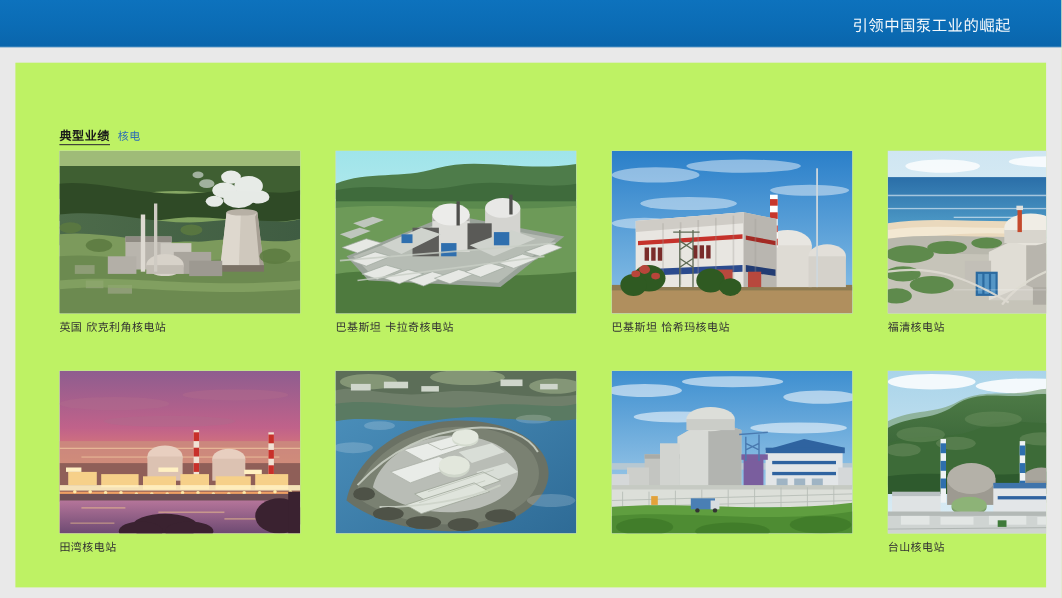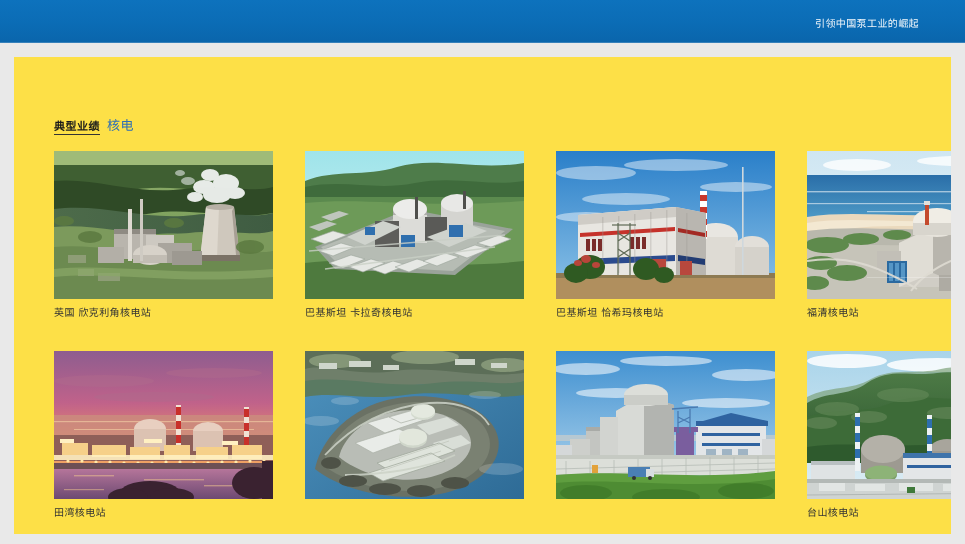--- a/index.html
+++ b/index.html
@@ -41,7 +41,7 @@
   .header-slogan {
     position:absolute; right:46px; top:50%;
     transform:translateY(-50%);
-    color:#ffffff; font-size:10px; letter-spacing:.4px;
+    color:#ffffff; font-size:14px; letter-spacing:.4px;
     font-family:"DejaVu Sans","Liberation Sans",sans-serif;
     opacity:.95;
   }

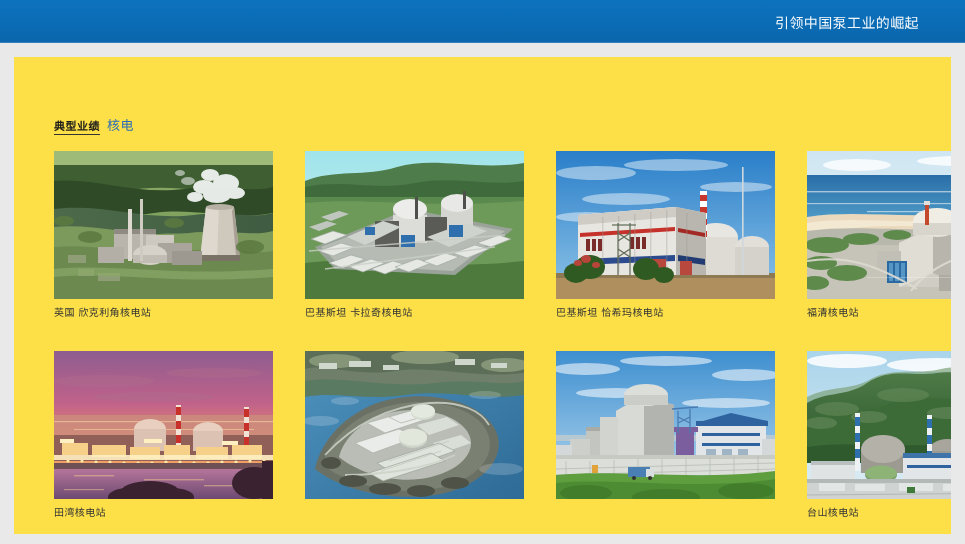--- a/index.html
+++ b/index.html
@@ -55,7 +55,7 @@
   .content-card {
     margin:0 auto;
     width:937px; height:477px;
-    background:#fde047;
+    background:#bef264;
     position:relative;
     overflow:hidden;
   }

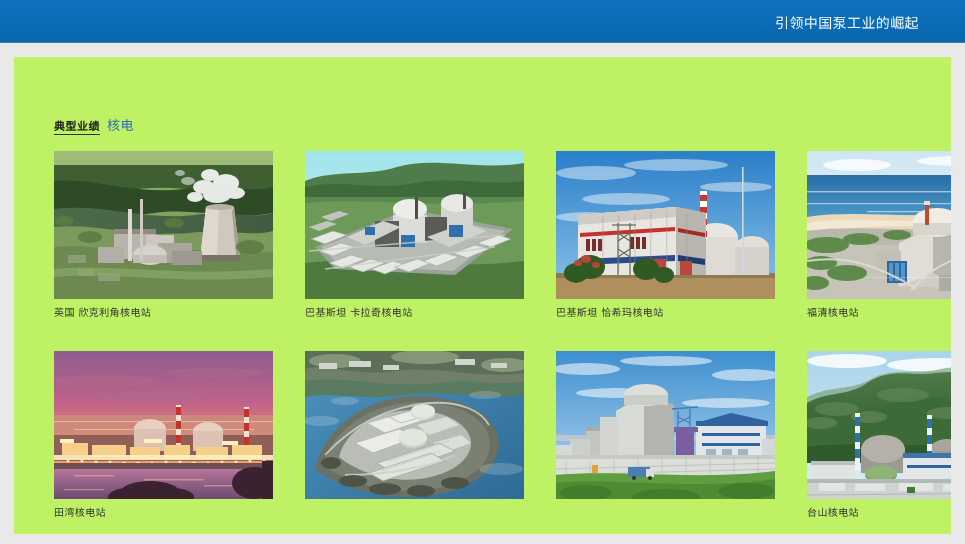--- a/index.html
+++ b/index.html
@@ -73,7 +73,7 @@
     font-family:"DejaVu Sans","Liberation Sans",sans-serif;
   }
   .section-title-sub {
-    font-size:13px; color:#2f6fb5; letter-spacing:.5px;
+    font-size:10px; color:#2f6fb5; letter-spacing:.5px;
     font-family:"DejaVu Sans","Liberation Sans",sans-serif;
     margin-top:32px;
   }

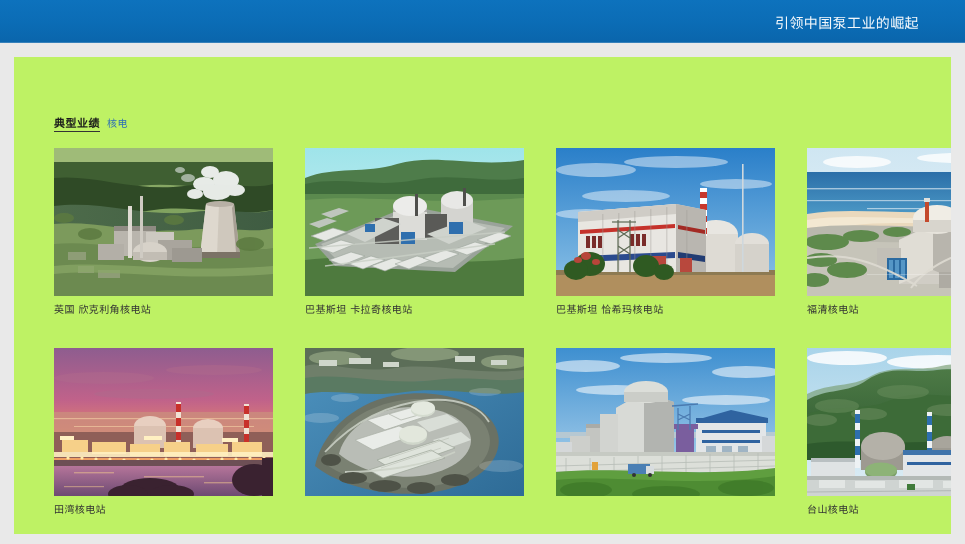--- a/index.html
+++ b/index.html
@@ -80,7 +80,7 @@
 
   
   .grid {
-    margin:16px 0 0 40px;
+    margin:5px 0 0 40px;
     width:882px;
     display:grid;
     grid-template-columns:repeat(4,219px);

